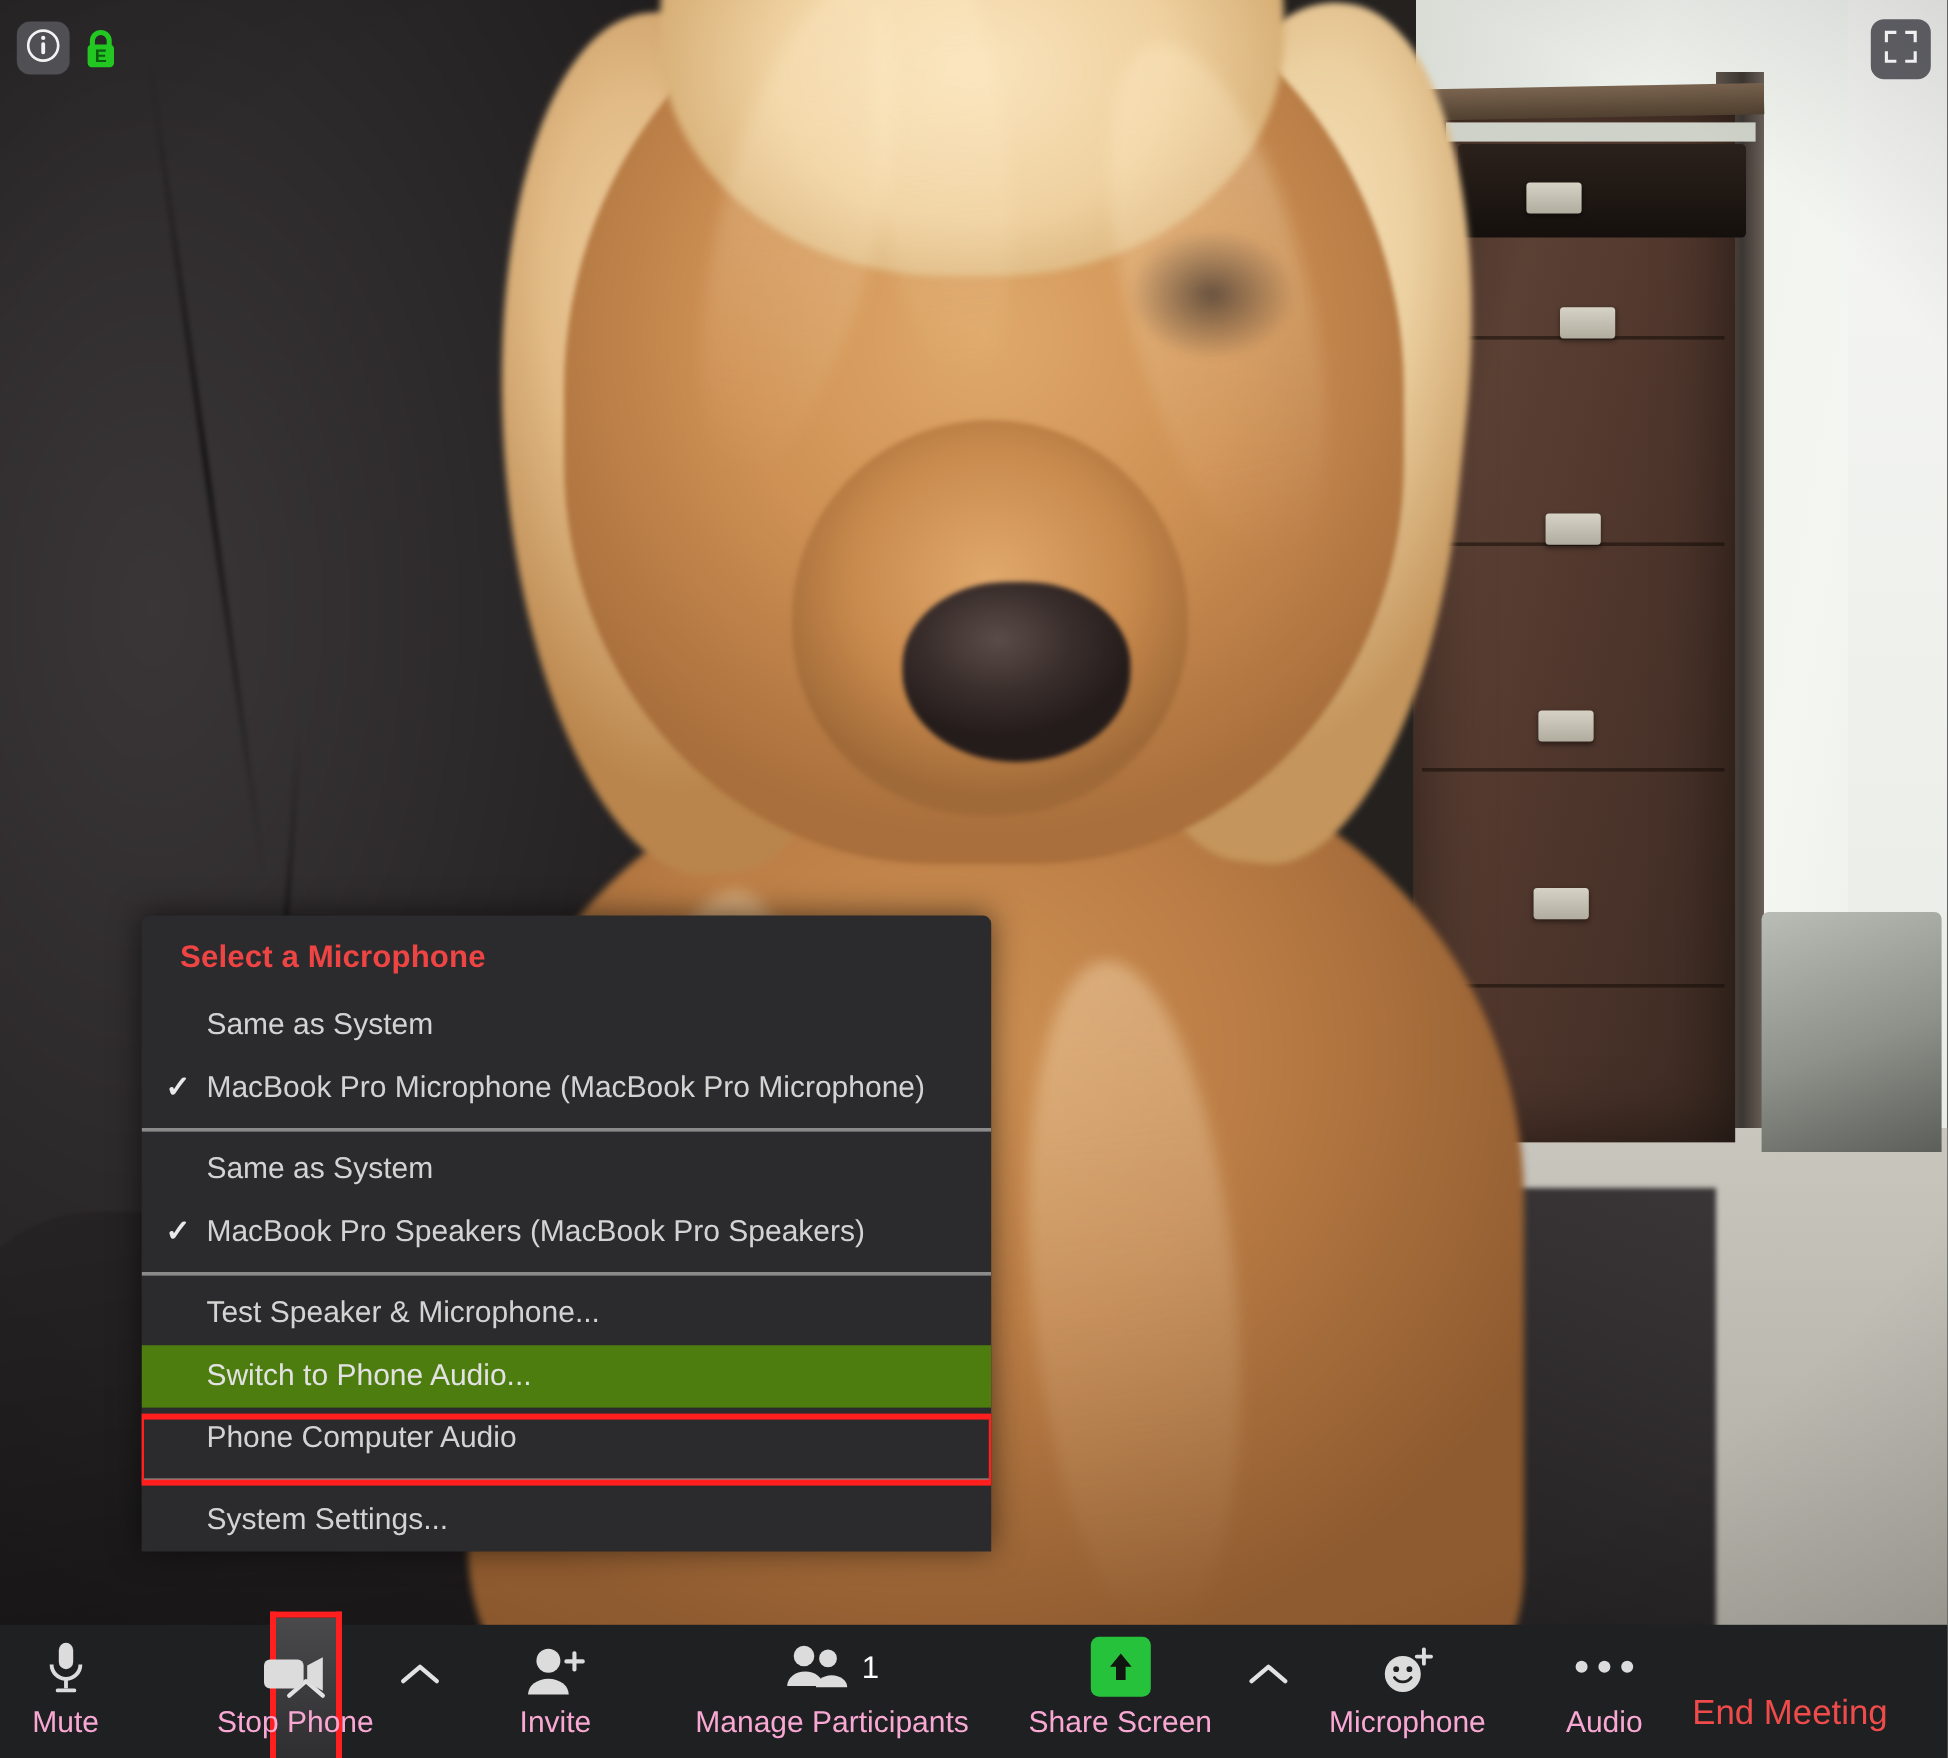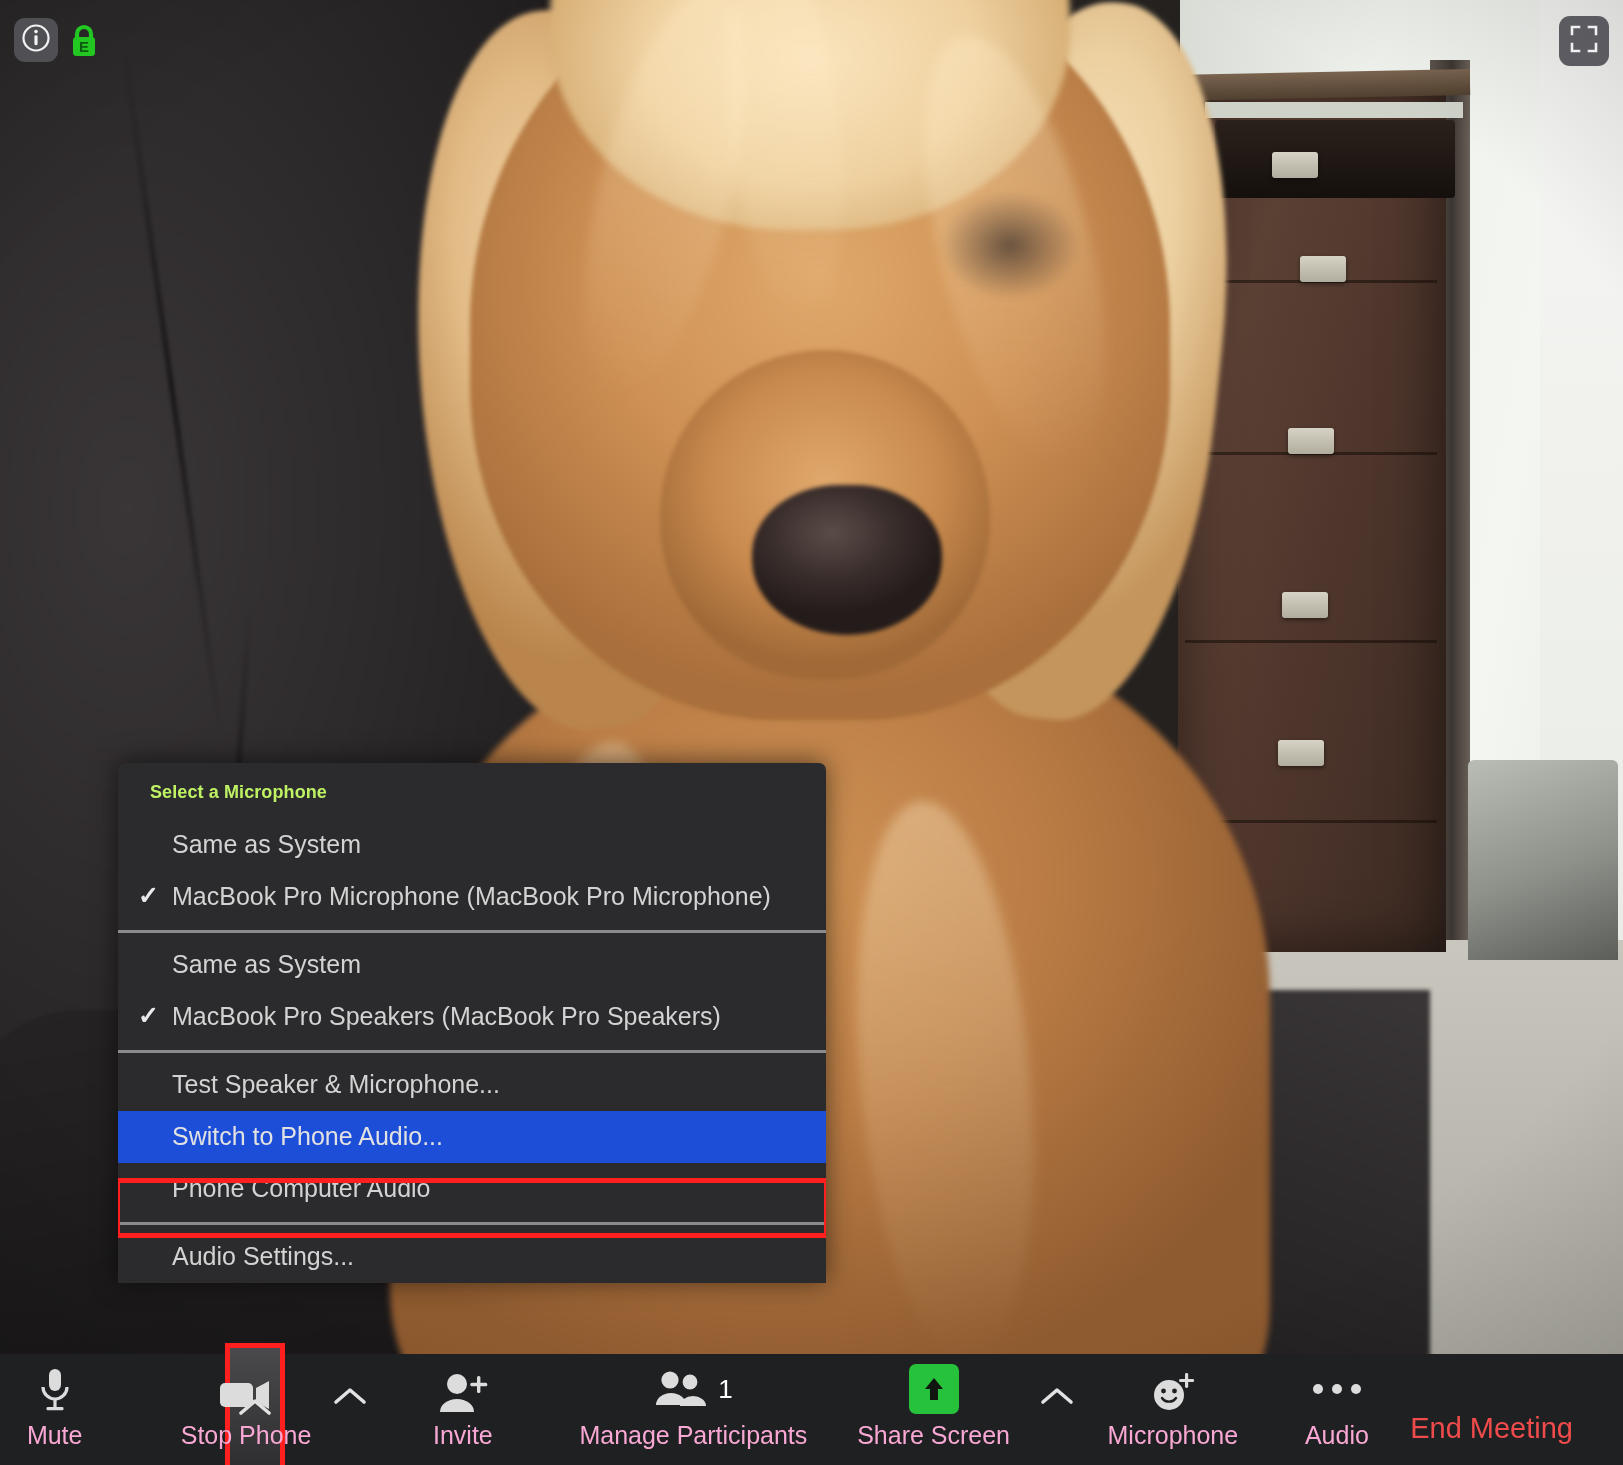--- a/index.html
+++ b/index.html
@@ -177,7 +177,7 @@
     padding-top:1px;
   }
   .menu-header {
-    color:#bef264; font-size:18px; font-weight:bold;
+    color:#ef4444; font-size:26px; font-weight:bold;
     padding:18px 0 16px 32px; letter-spacing:.1px;
   }
   .menu-item {

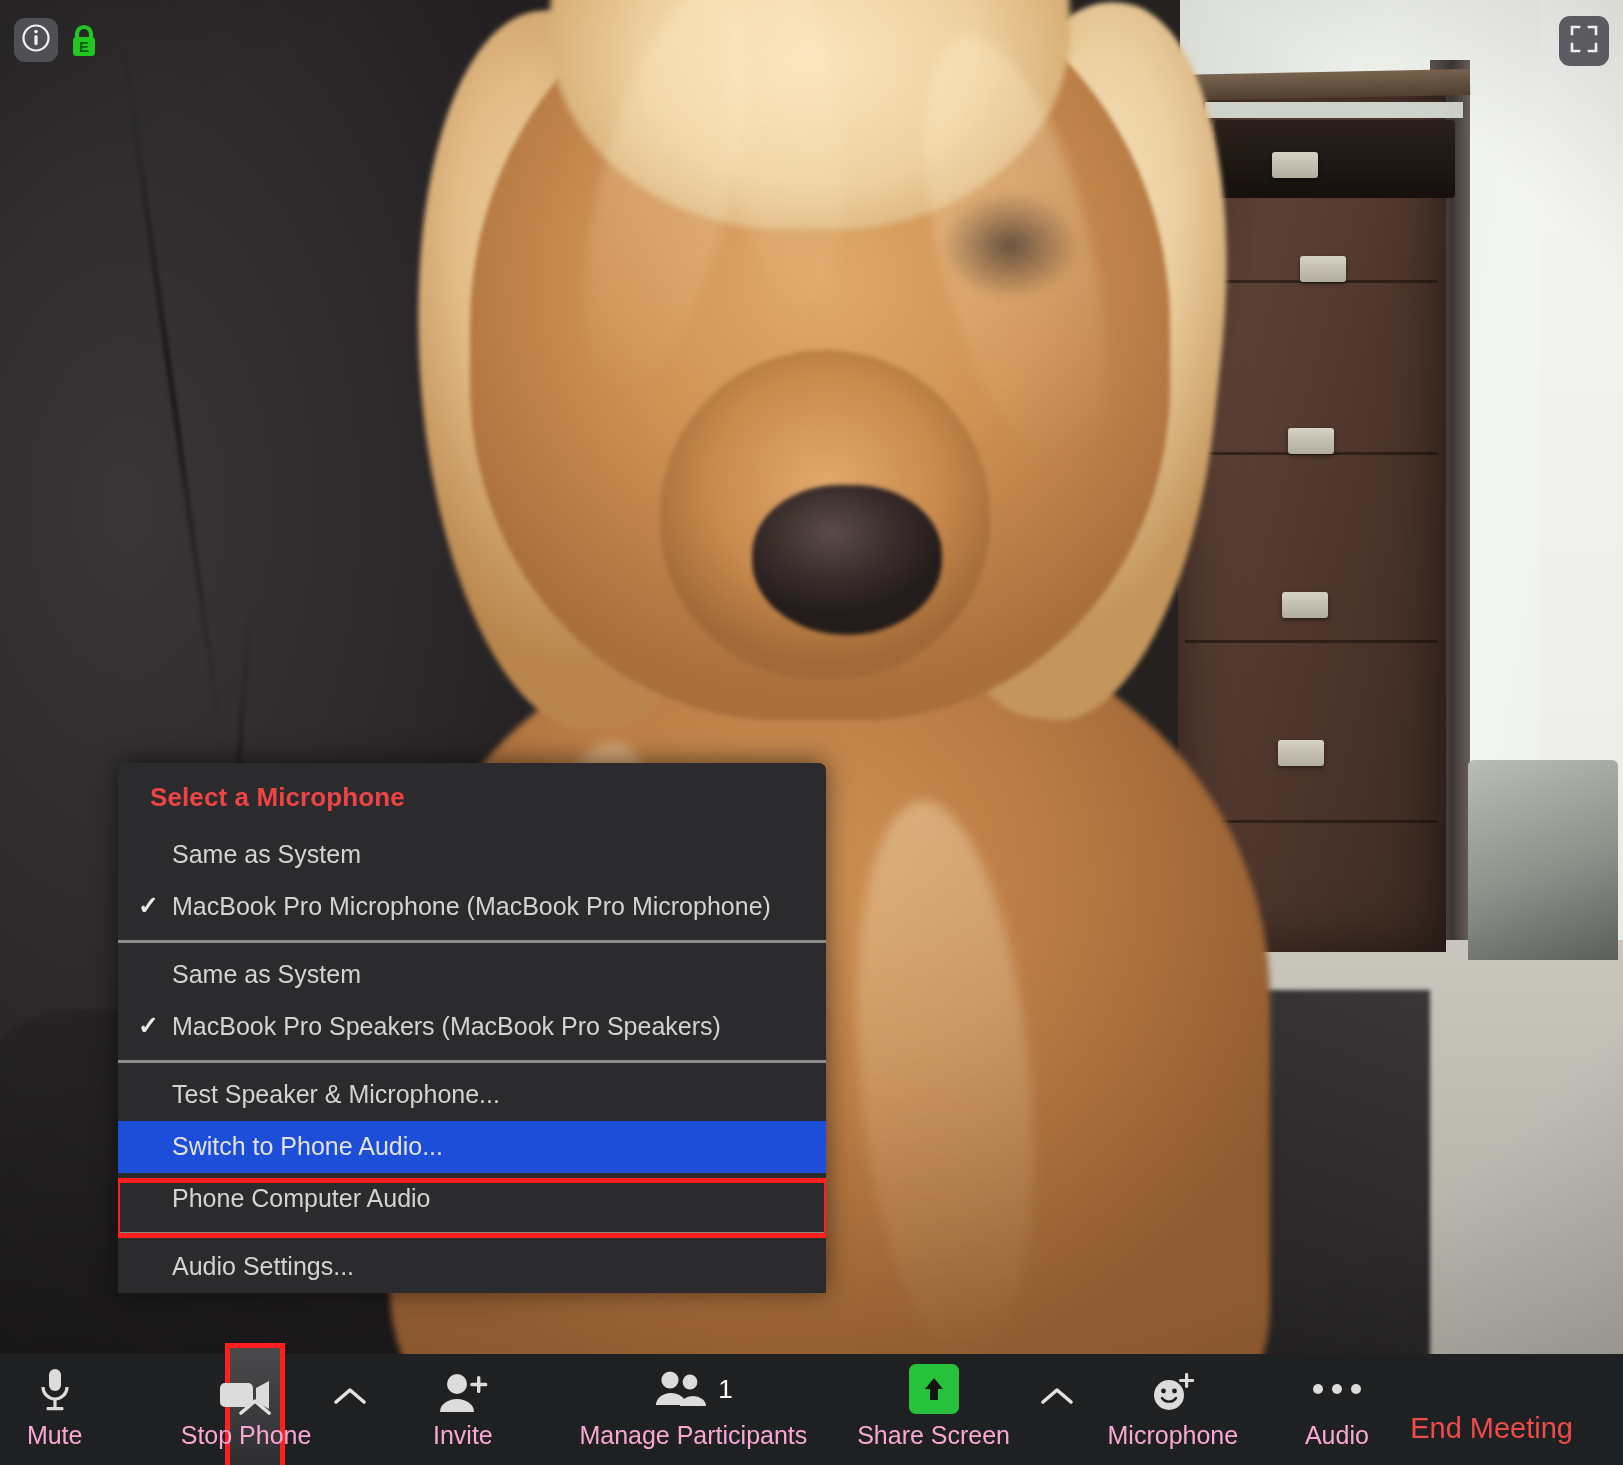--- a/index.html
+++ b/index.html
@@ -192,7 +192,7 @@
     color:#e9e9e9; font-size:25px; font-weight:bold;
   }
   .menu-item.highlight {
-    background:#1d4ed8;
+    background:#4d7c0f;
     color:#e2e2e2;
   }
   .menu-sep { height:3px; background:#8b8b8b; margin:7px 0 0 0; }

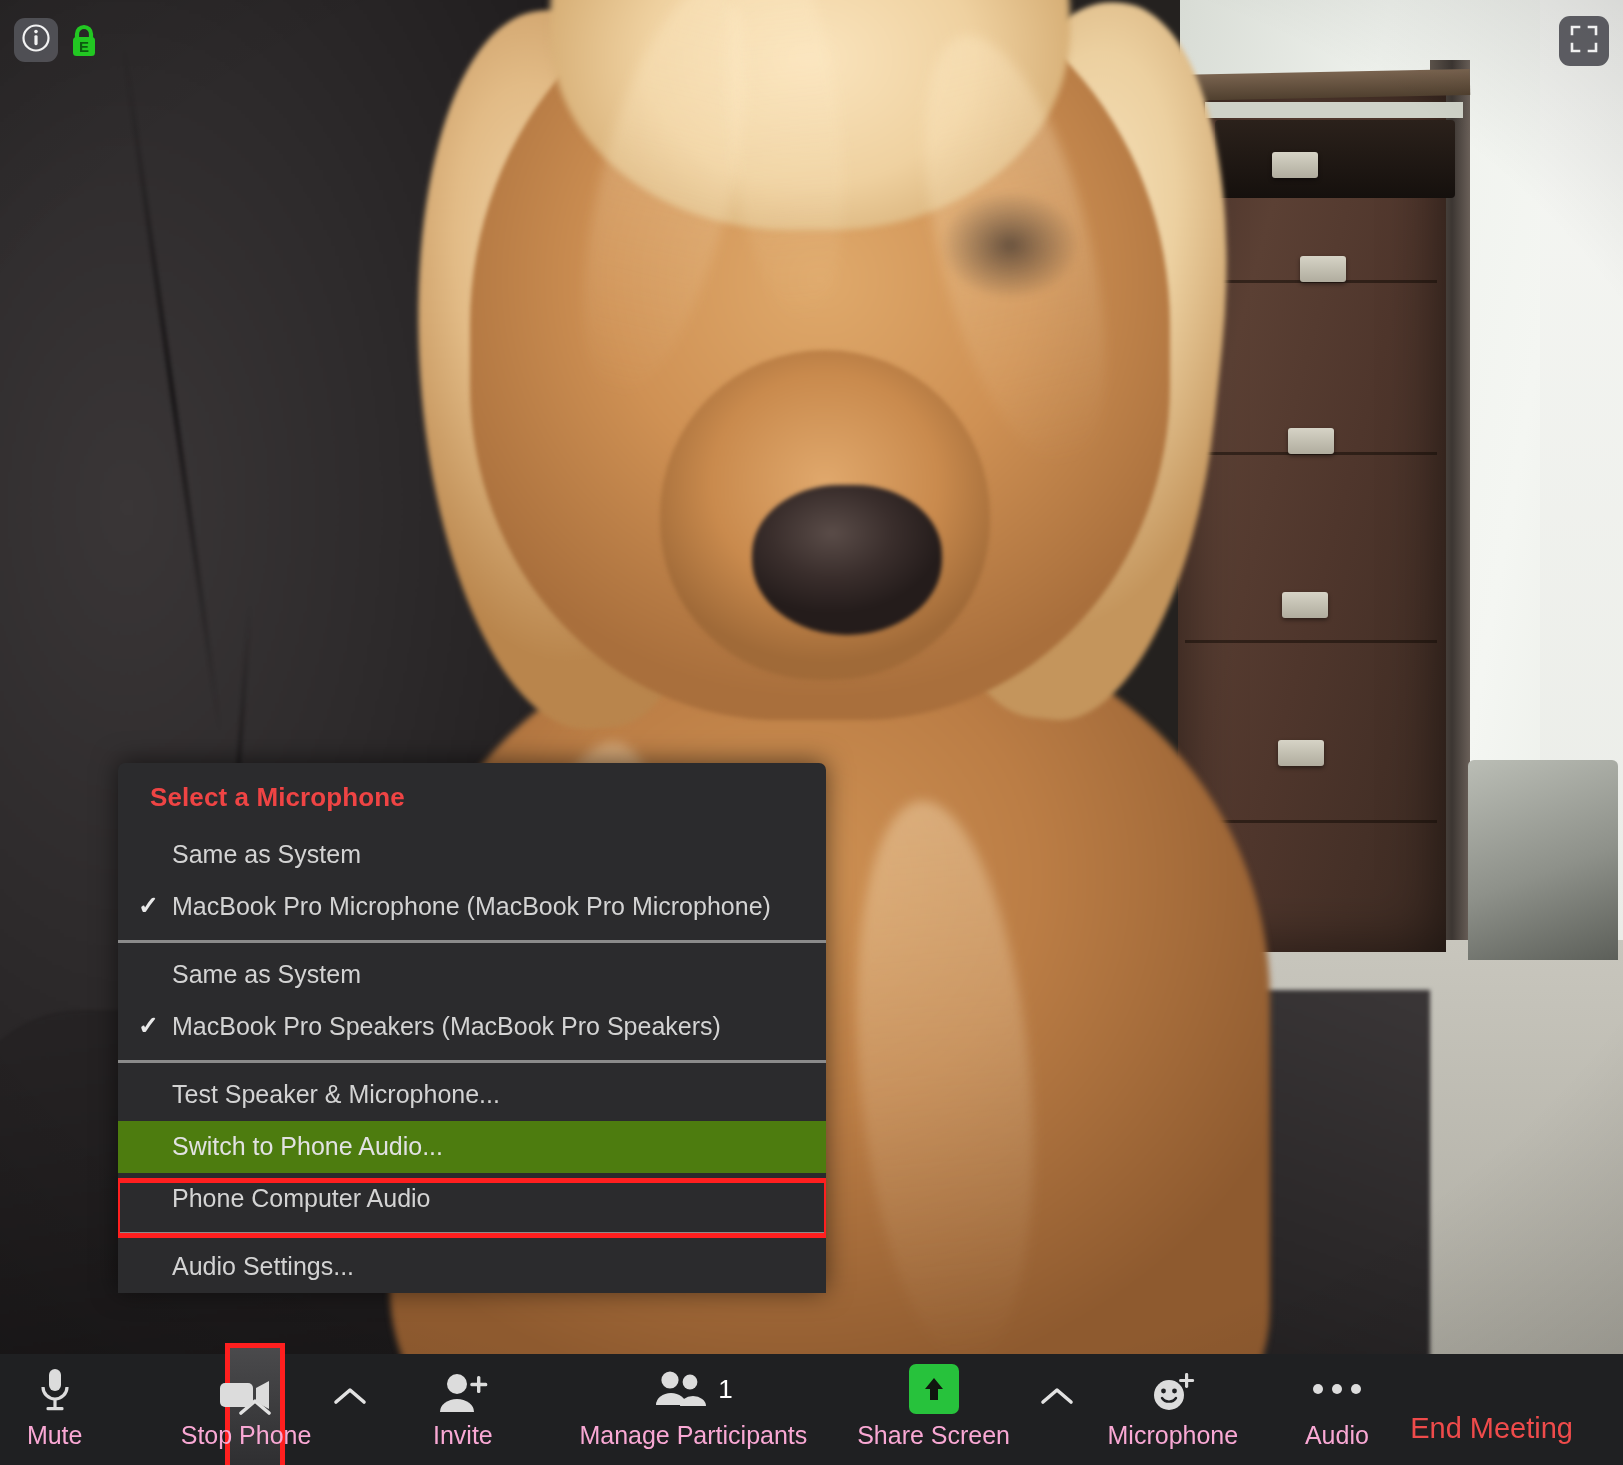--- a/index.html
+++ b/index.html
@@ -336,7 +336,7 @@
       <div class="menu-item highlight">Switch to Phone Audio...</div>
       <div class="menu-item">Phone Computer Audio</div>
       <div class="menu-sep"></div>
-      <div class="menu-item">Audio Settings...</div>
+      <div class="menu-item">System Settings...</div>
       <div class="menu-redbox" style="top: 415px; height: 60px;"></div>
     </div>
 

